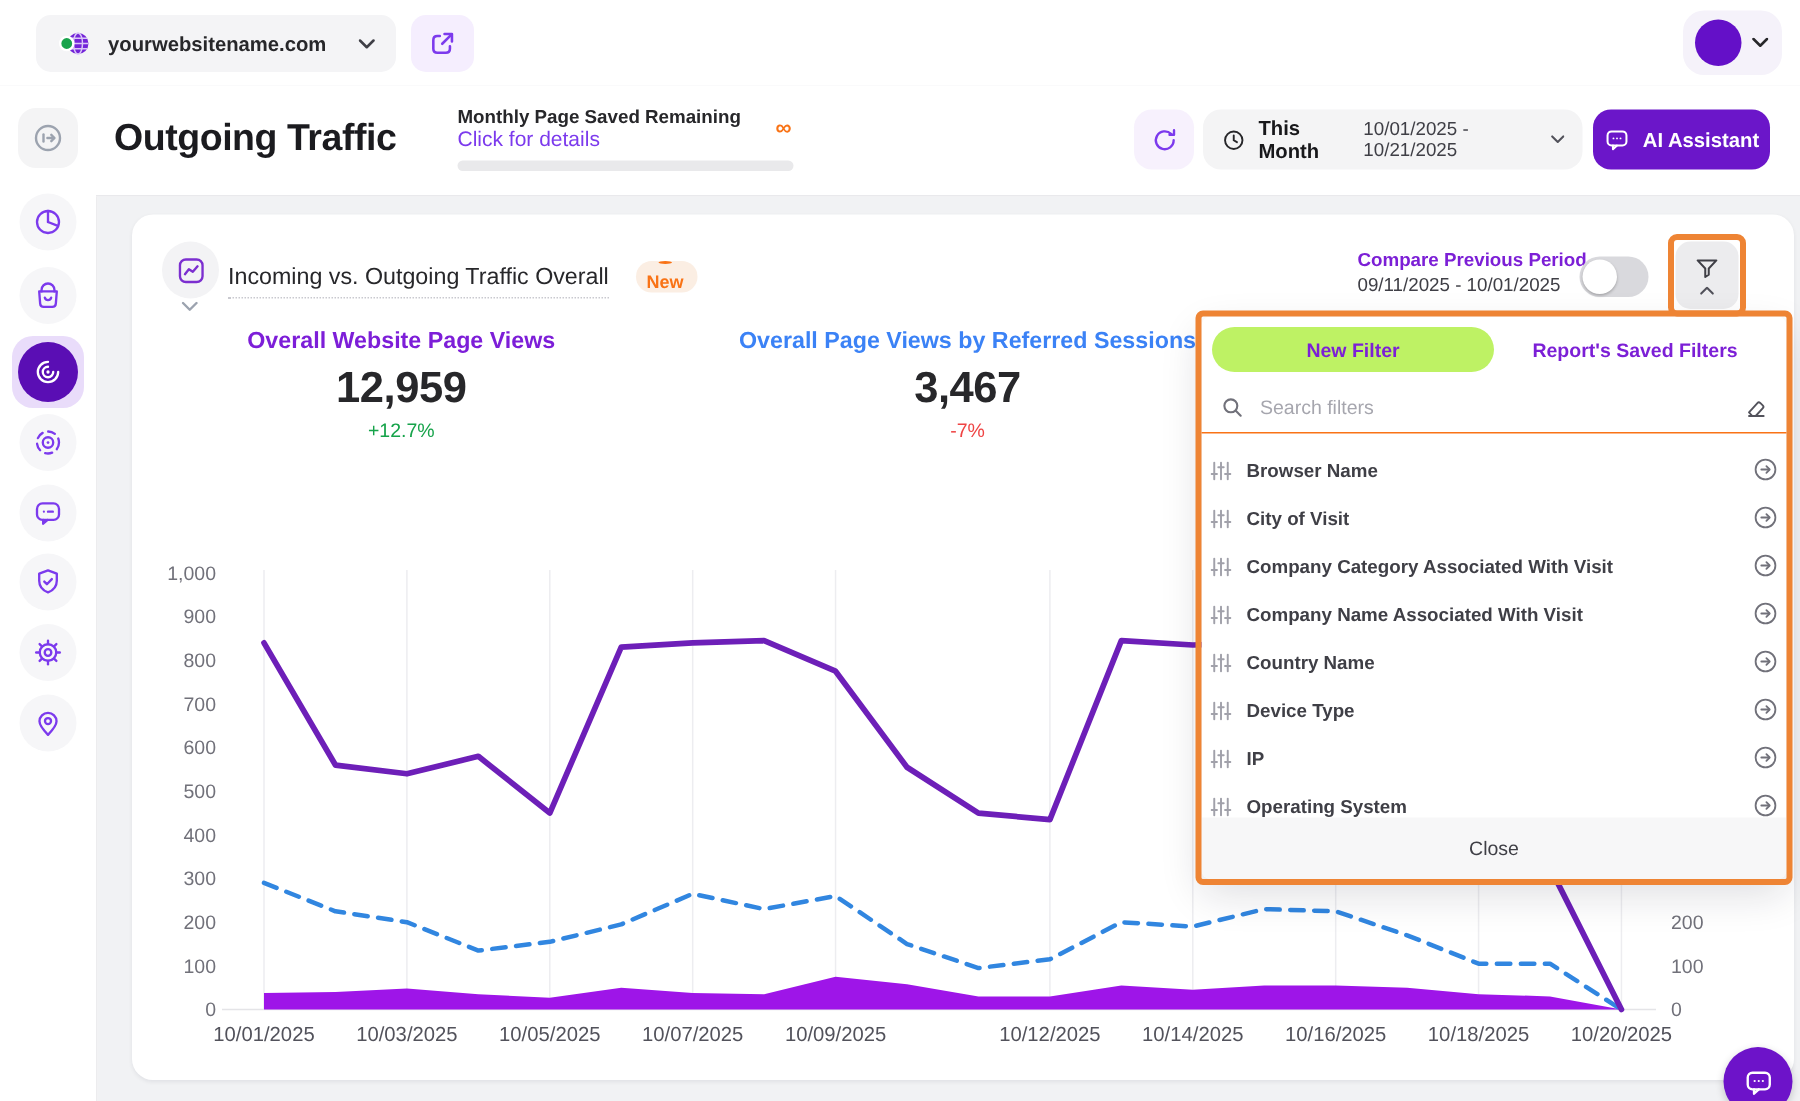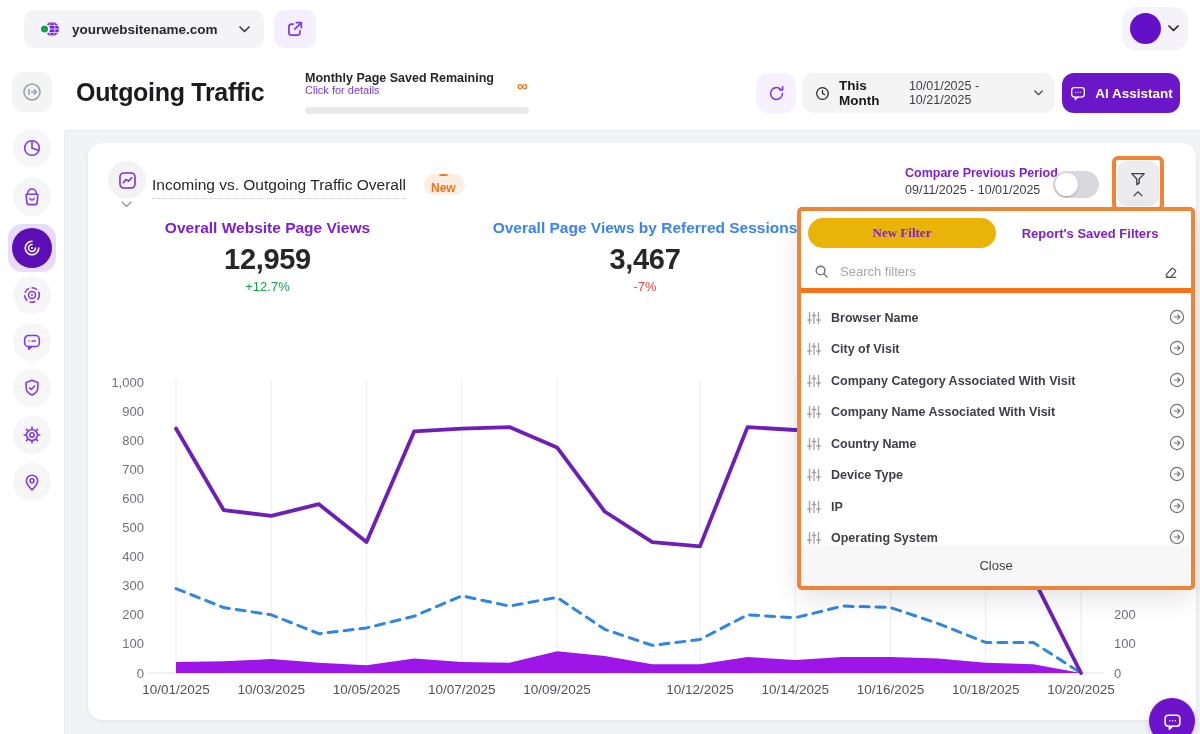--- a/index.html
+++ b/index.html
@@ -28,7 +28,7 @@
   .header{left:64px;top:57px;width:1136px;height:73px;background:#fff;border-bottom:1px solid #e9e9ec;}
   .page-title{left:76px;top:78px;font-size:25px;font-weight:700;color:#1b1b1f;letter-spacing:-0.3px;}
   .quota-label{left:305px;top:71px;font-size:12.5px;font-weight:700;color:#27272a;}
-  .quota-link{left:305px;top:84px;font-size:11px;color:#7c3aed;cursor:pointer;}
+  .quota-link{left:305px;top:84px;font-size:14px;color:#7c3aed;cursor:pointer;}
   .quota-inf{left:517px;top:77px;font-size:15px;font-weight:700;color:#f97316;}
   .quota-bar{left:305px;top:107px;width:224px;height:7px;border-radius:4px;background:#e9e9eb;}
   .refresh-btn{left:756px;top:73px;width:40px;height:40px;border-radius:12px;background:#f7f1fd;justify-content:center;cursor:pointer;}

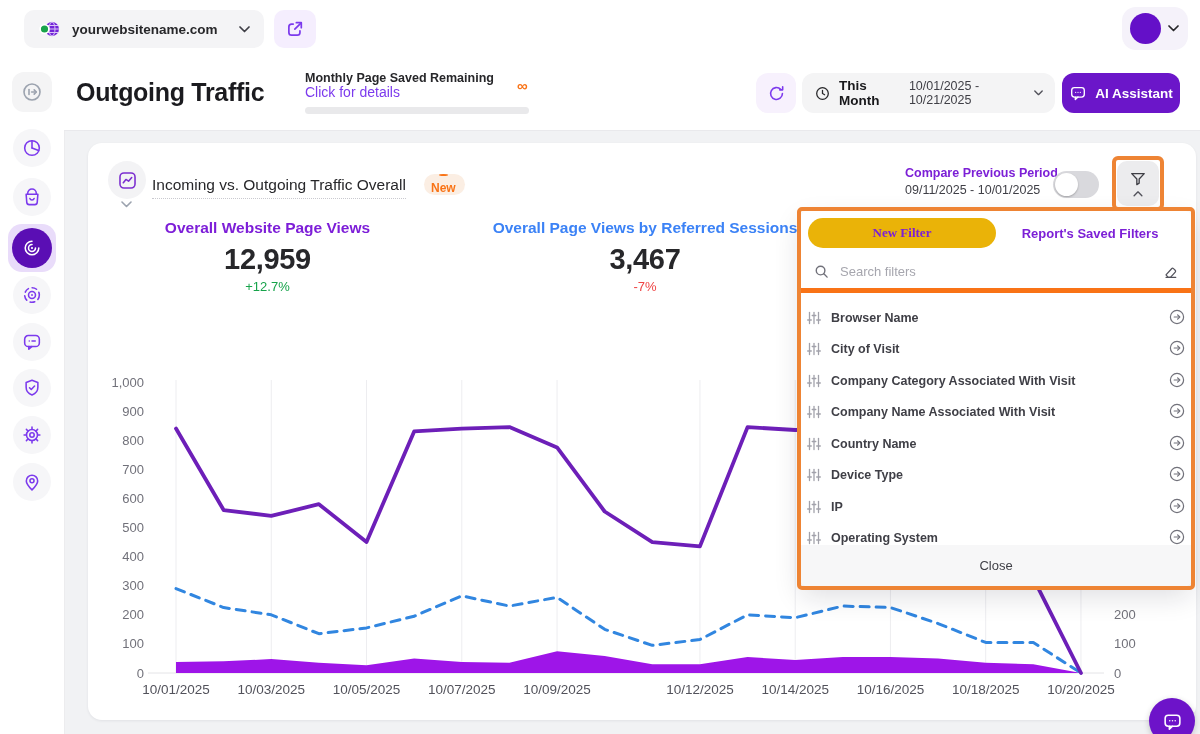--- a/index.html
+++ b/index.html
@@ -67,7 +67,7 @@
   .fpanel{left:801px;top:211px;width:390px;height:375px;background:#fff;border-radius:6px;box-shadow:0 10px 28px rgba(20,20,40,.14);z-index:30;display:flex;flex-direction:column;}
   .ftabs{height:44px;display:flex;align-items:center;padding:0 7px;}
   .ftab{flex:1;height:30px;display:flex;align-items:center;justify-content:center;font-size:13px;font-weight:700;color:#7c1fd6;border-radius:999px;cursor:pointer;}
-  .ftab.active{background:#eab308;font-family:Liberation Serif, serif;}
+  .ftab.active{background:#bef264;}
   .fsearch{height:33px;display:flex;align-items:center;gap:9px;padding:0 13px;border-bottom:5px solid #f97316;}
   .fsearch input{flex:1;border:none;outline:none;background:transparent;font-size:13px;color:#3f3f46;font-family:"Liberation Sans",sans-serif;}
   .fsearch input::placeholder{color:#a6a6ae;}

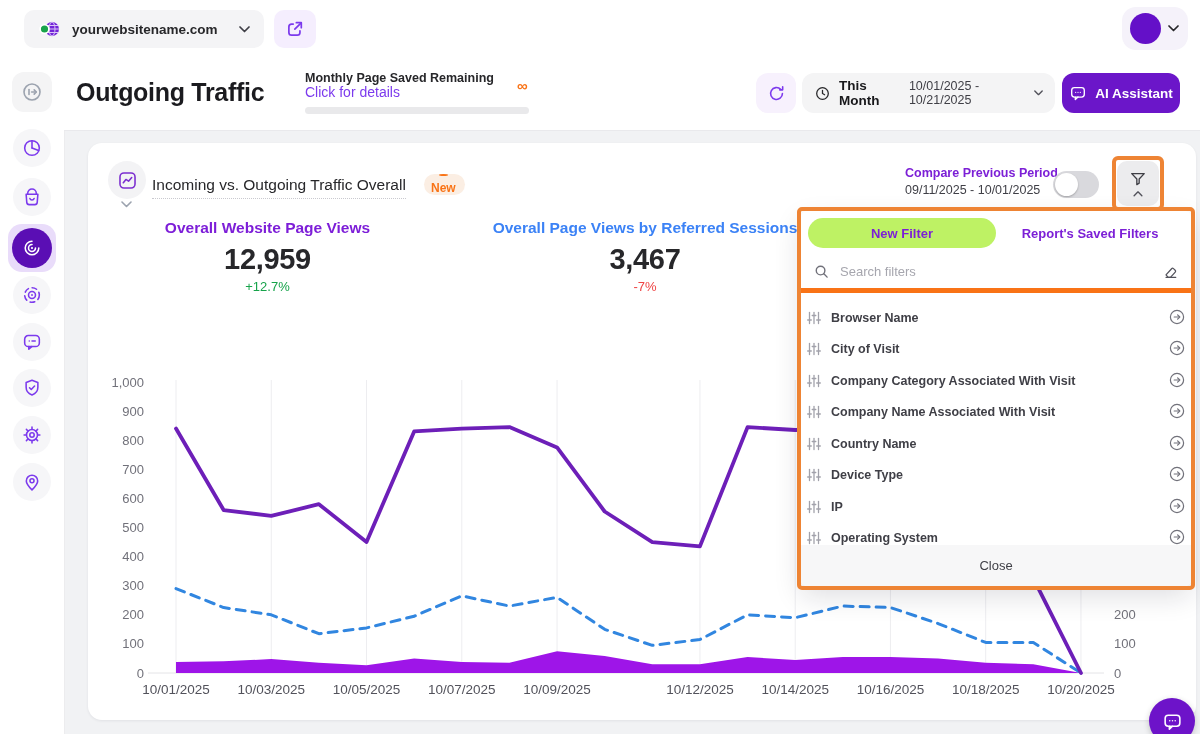--- a/index.html
+++ b/index.html
@@ -68,7 +68,7 @@
   .ftabs{height:44px;display:flex;align-items:center;padding:0 7px;}
   .ftab{flex:1;height:30px;display:flex;align-items:center;justify-content:center;font-size:13px;font-weight:700;color:#7c1fd6;border-radius:999px;cursor:pointer;}
   .ftab.active{background:#bef264;}
-  .fsearch{height:33px;display:flex;align-items:center;gap:9px;padding:0 13px;border-bottom:5px solid #f97316;}
+  .fsearch{height:33px;display:flex;align-items:center;gap:9px;padding:0 13px;border-bottom:1px solid #f97316;}
   .fsearch input{flex:1;border:none;outline:none;background:transparent;font-size:13px;color:#3f3f46;font-family:"Liberation Sans",sans-serif;}
   .fsearch input::placeholder{color:#a6a6ae;}
   .flist{flex:1;display:flex;flex-direction:column;}

